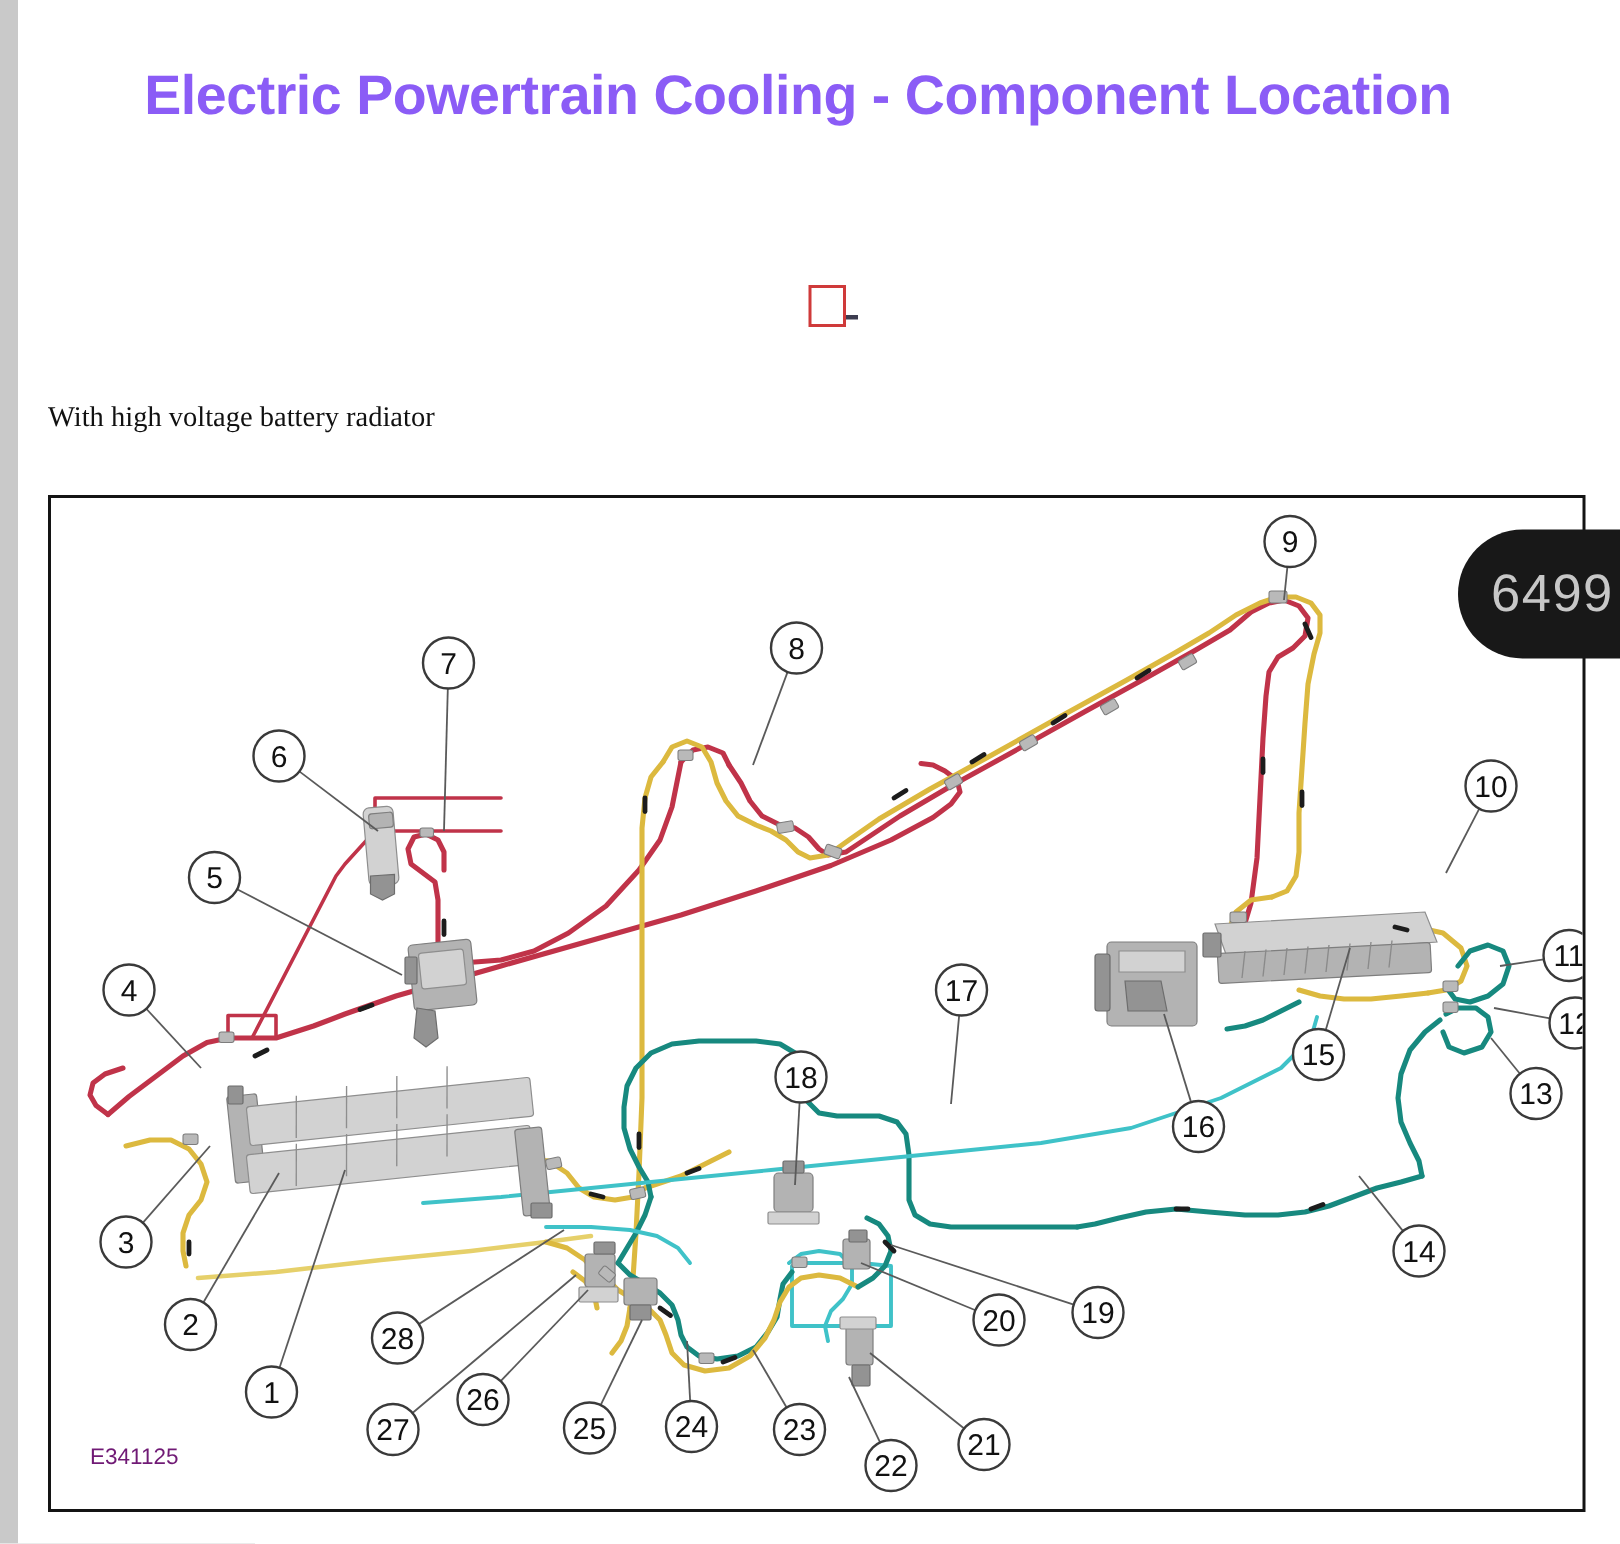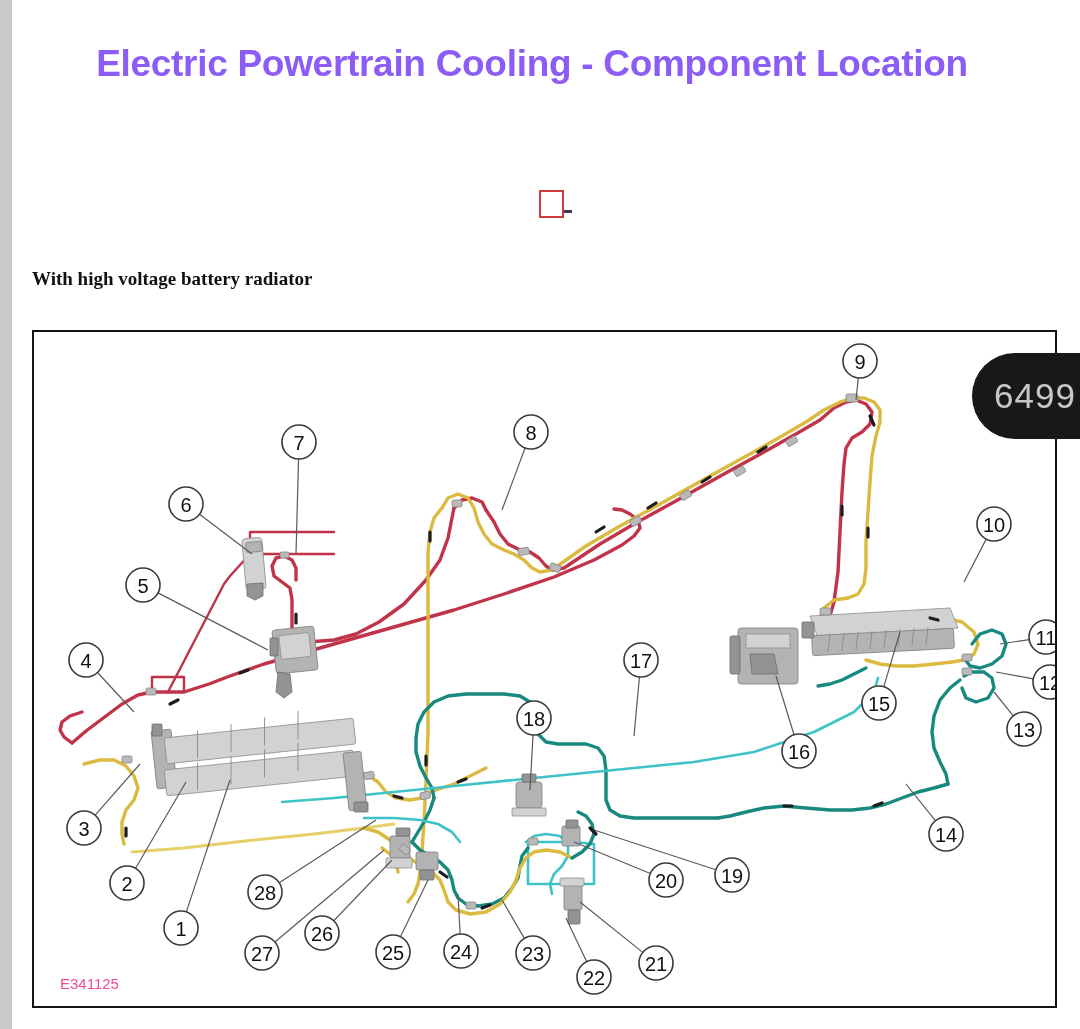--- a/index.html
+++ b/index.html
@@ -48,7 +48,7 @@
     left:20px;top:268px;
     font-family:"Liberation Serif", serif;
     font-size:19px;
-    font-weight:bold;
+    font-weight:normal;
     color:#111;
   }
   #figure{

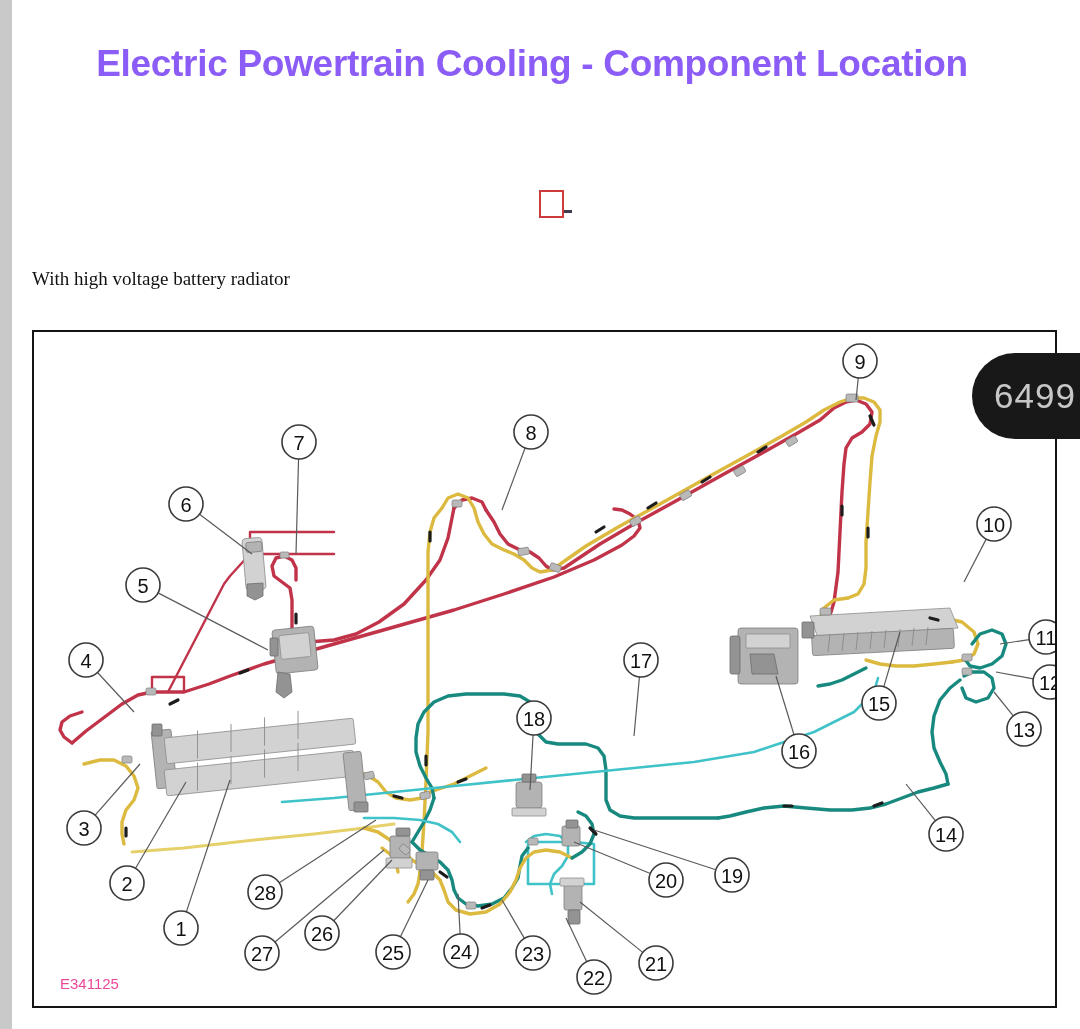--- a/index.html
+++ b/index.html
@@ -63,9 +63,9 @@
   #figure-svg{position:absolute;left:0;top:0;}
   #fig-id{
     position:absolute;
-    left:26px;bottom:14px;
+    left:26px;bottom:26px;
     font-size:15px;
-    color:#ec4899;
+    color:#701a75;
     font-family:"Liberation Sans", sans-serif;
   }
   #badge{

